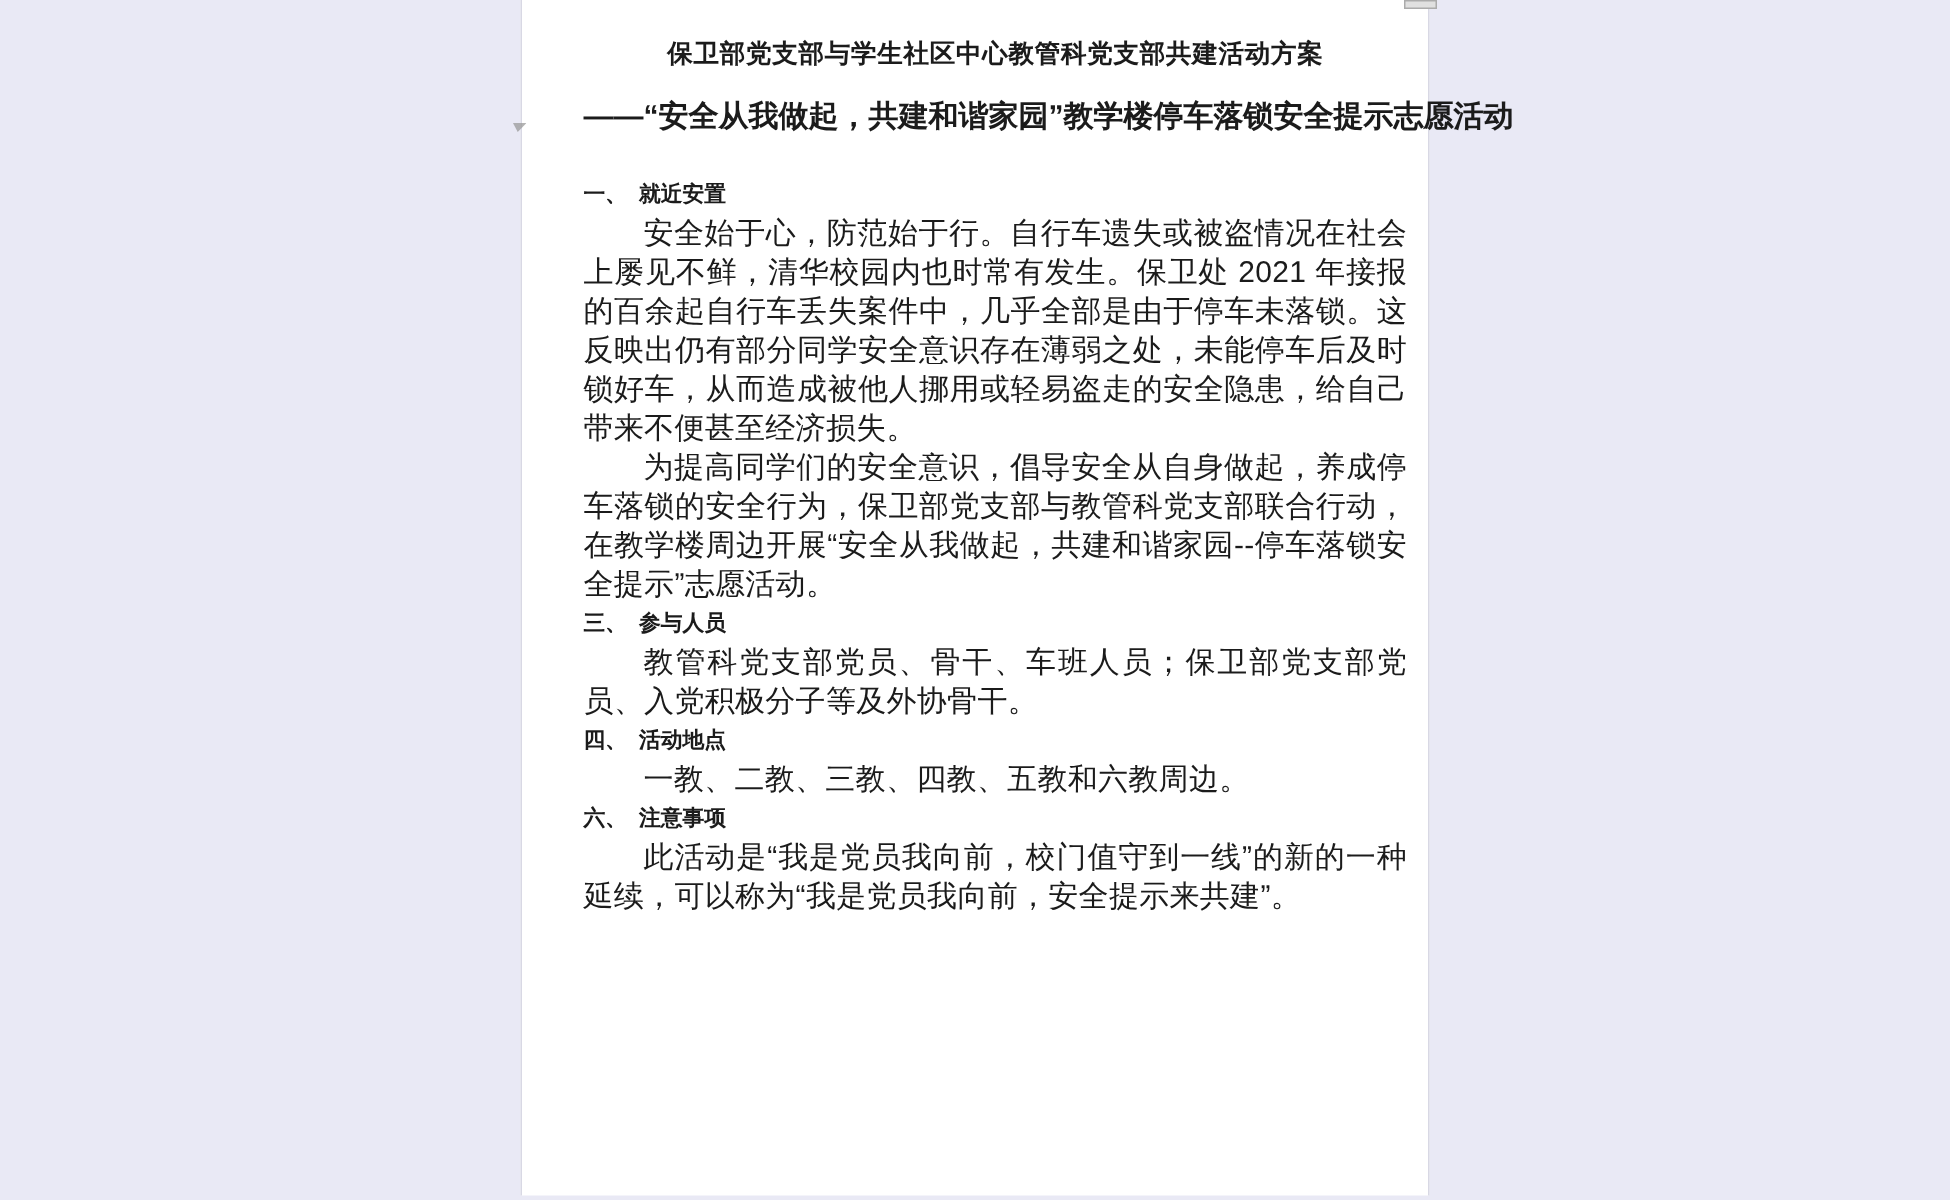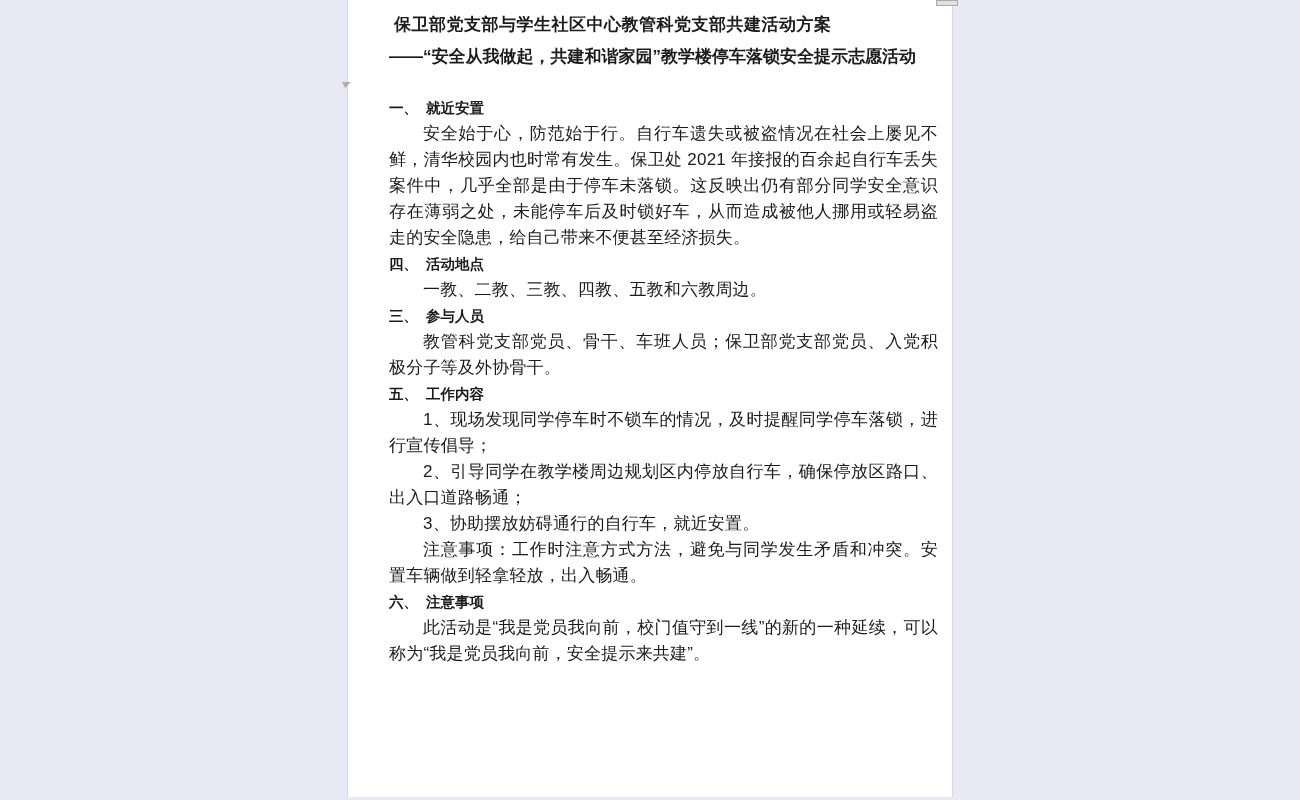--- a/index.html
+++ b/index.html
@@ -30,8 +30,9 @@
   .doc-title {
     font-size: 17px;
     font-weight: bold;
+    text-align: center;
     line-height: 28px;
-    margin: 5px;
+    margin: 16px;
     letter-spacing: 0.5px;
     white-space: nowrap;
   }

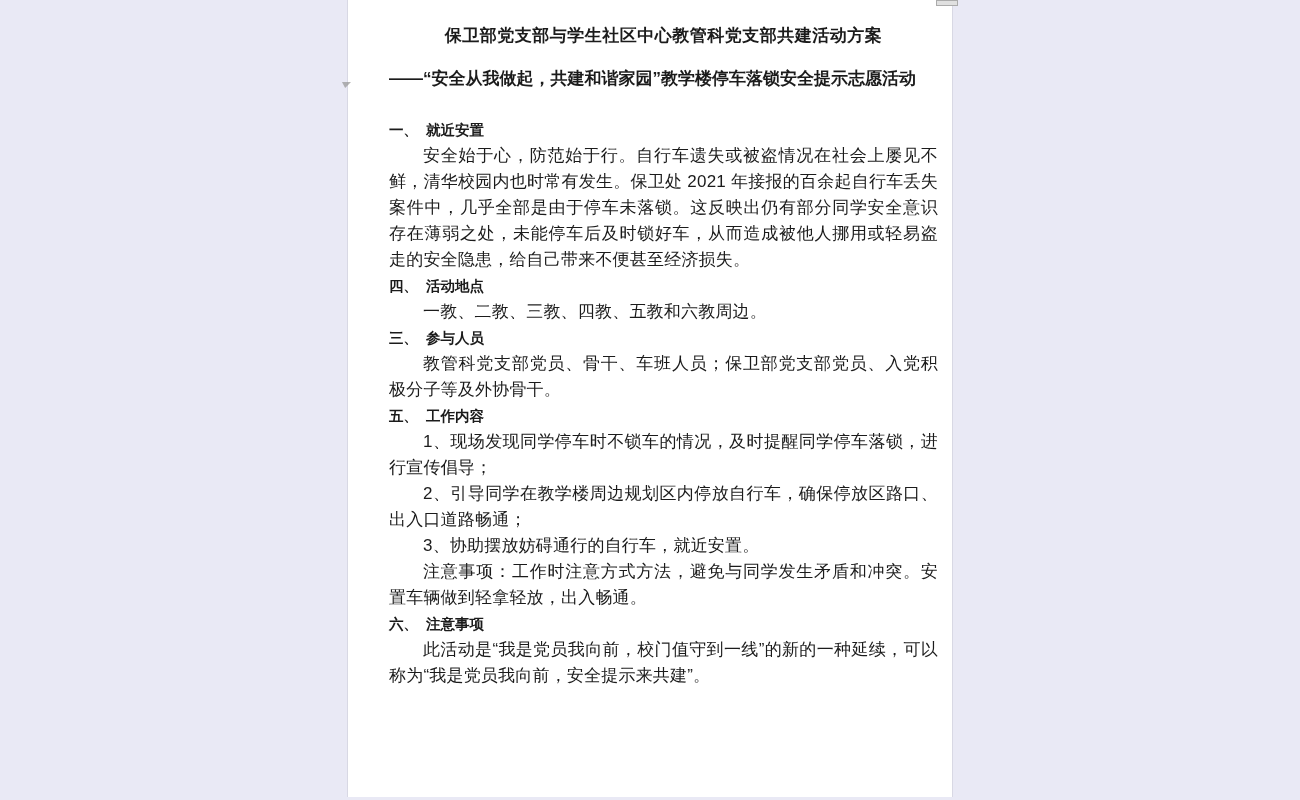--- a/index.html
+++ b/index.html
@@ -37,7 +37,7 @@
     white-space: nowrap;
   }
   .doc-subtitle {
-    font-size: 17px;
+    font-size: 20px;
     font-weight: bold;
     text-align: left;
     line-height: 25px;

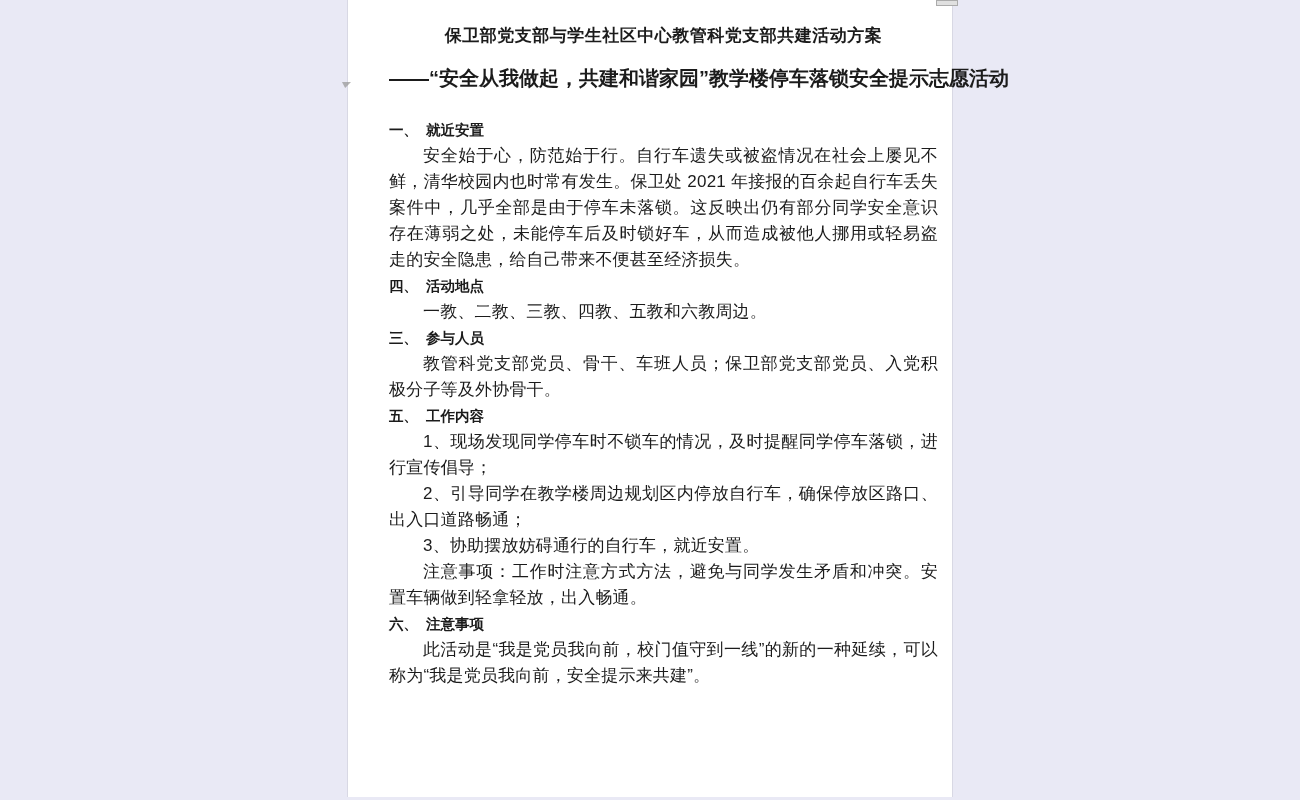--- a/index.html
+++ b/index.html
@@ -57,7 +57,7 @@
     margin-right: 8px;
   }
   .para {
-    font-size: 17px;
+    font-size: 20px;
     line-height: 26px;
     margin: 0;
     text-indent: 2em;

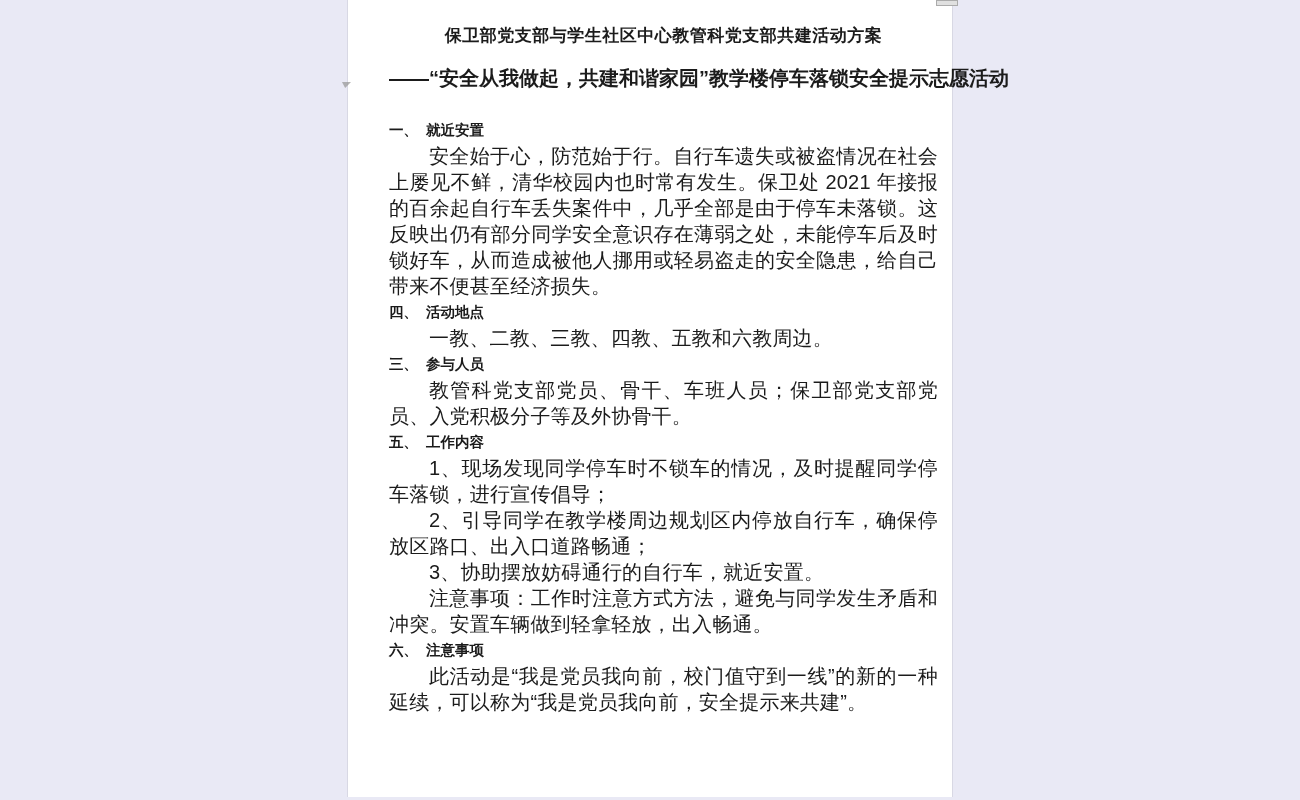--- a/index.html
+++ b/index.html
@@ -98,6 +98,7 @@
     <section>
       <h2 class="sec-heading"><span class="h-num">一、</span><span>就近安置</span></h2>
       <p class="para">安全始于心，防范始于行。自行车遗失或被盗情况在社会上屡见不鲜，清华校园内也时常有发生。保卫处 2021 年接报的百余起自行车丢失案件中，几乎全部是由于停车未落锁。这反映出仍有部分同学安全意识存在薄弱之处，未能停车后及时锁好车，从而造成被他人挪用或轻易盗走的安全隐患，给自己带来不便甚至经济损失。</p>
+      <p class="para">为提高同学们的安全意识，倡导安全从自身做起，养成停车落锁的安全行为，保卫部党支部与教管科党支部联合行动，在教学楼周边开展“安全从我做起，共建和谐家园--停车落锁安全提示”志愿活动。</p>
     </section>
 
     <section>

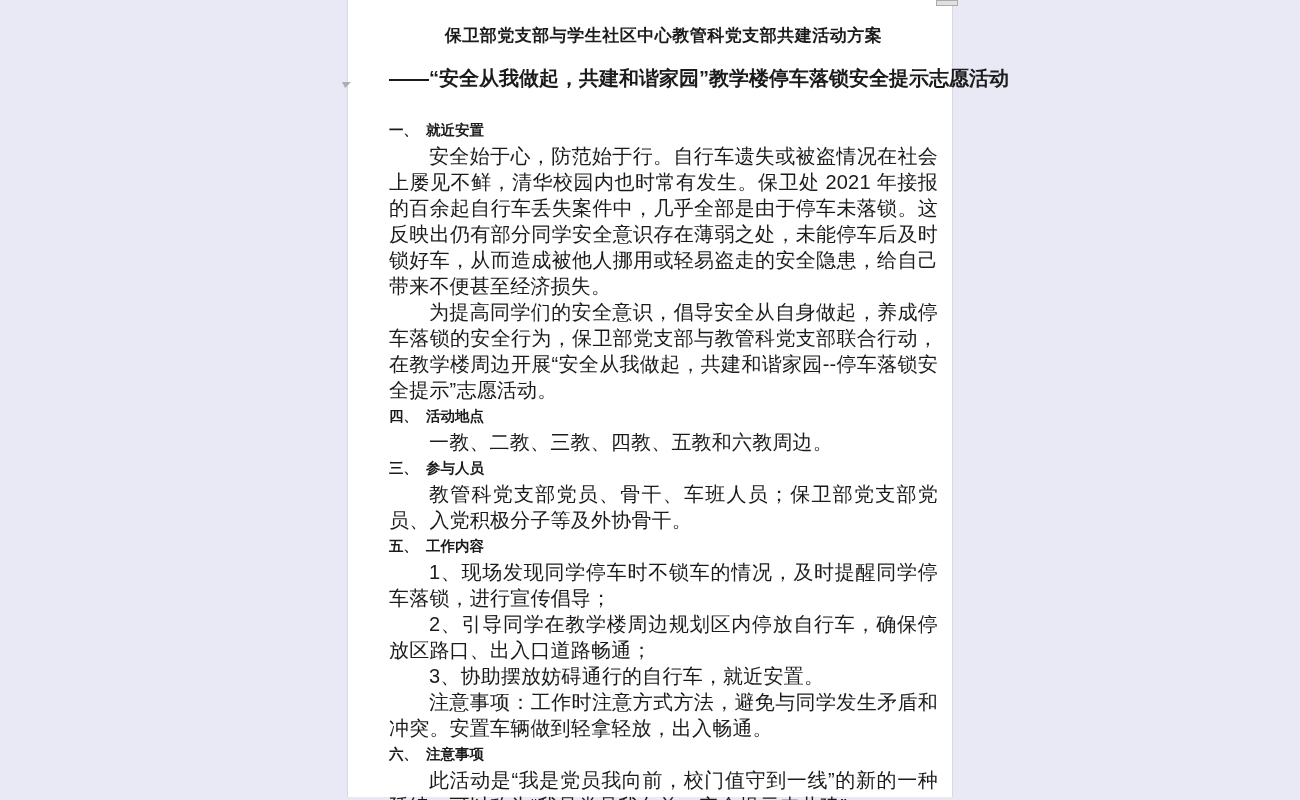--- a/index.html
+++ b/index.html
@@ -105,13 +105,13 @@
     </section>
 
     <section>
-      <h2 class="sec-heading"><span class="h-num">四、</span><span>活动地点</span></h2>
-      <p class="para">一教、二教、三教、四教、五教和六教周边。</p>
+      <h2 class="sec-heading"><span class="h-num">三、</span><span>参与人员</span></h2>
+      <p class="para">教管科党支部党员、骨干、车班人员；保卫部党支部党员、入党积极分子等及外协骨干。</p>
     </section>
 
     <section>
-      <h2 class="sec-heading"><span class="h-num">三、</span><span>参与人员</span></h2>
-      <p class="para">教管科党支部党员、骨干、车班人员；保卫部党支部党员、入党积极分子等及外协骨干。</p>
+      <h2 class="sec-heading"><span class="h-num">四、</span><span>活动地点</span></h2>
+      <p class="para">一教、二教、三教、四教、五教和六教周边。</p>
     </section>
 
     <section>

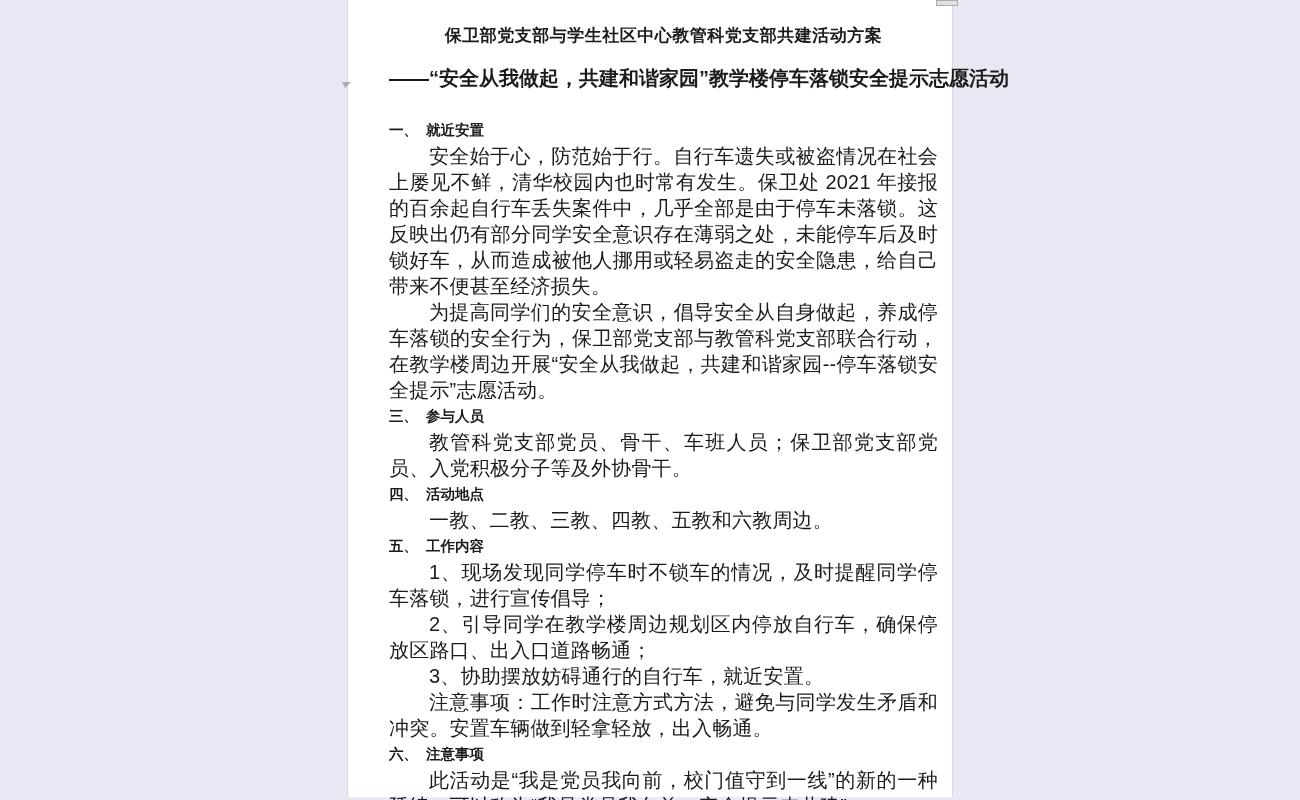--- a/index.html
+++ b/index.html
@@ -114,13 +114,6 @@
       <p class="para">一教、二教、三教、四教、五教和六教周边。</p>
     </section>
 
-    <section>
-      <h2 class="sec-heading"><span class="h-num">五、</span><span>工作内容</span></h2>
-      <p class="para">1、现场发现同学停车时不锁车的情况，及时提醒同学停车落锁，进行宣传倡导；</p>
-      <p class="para">2、引导同学在教学楼周边规划区内停放自行车，确保停放区路口、出入口道路畅通；</p>
-      <p class="para">3、协助摆放妨碍通行的自行车，就近安置。</p>
-      <p class="para">注意事项：工作时注意方式方法，避免与同学发生矛盾和冲突。安置车辆做到轻拿轻放，出入畅通。</p>
-    </section>
 
     <section>
       <h2 class="sec-heading"><span class="h-num">六、</span><span>注意事项</span></h2>

